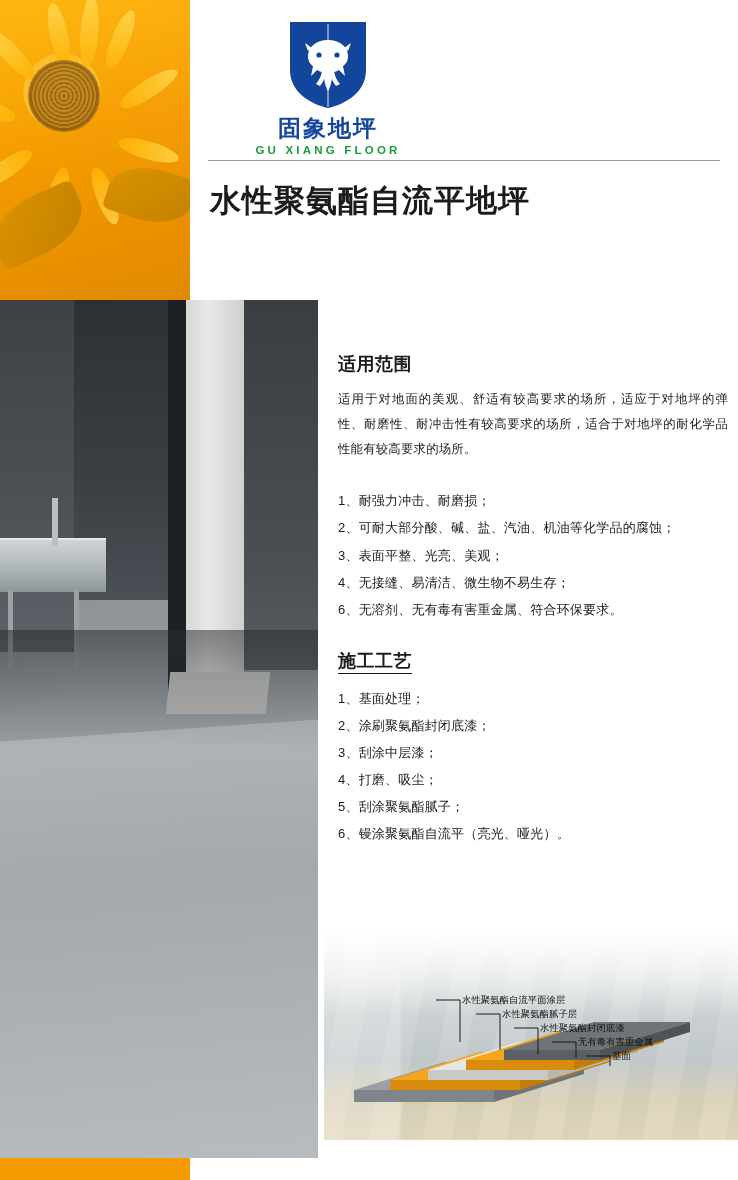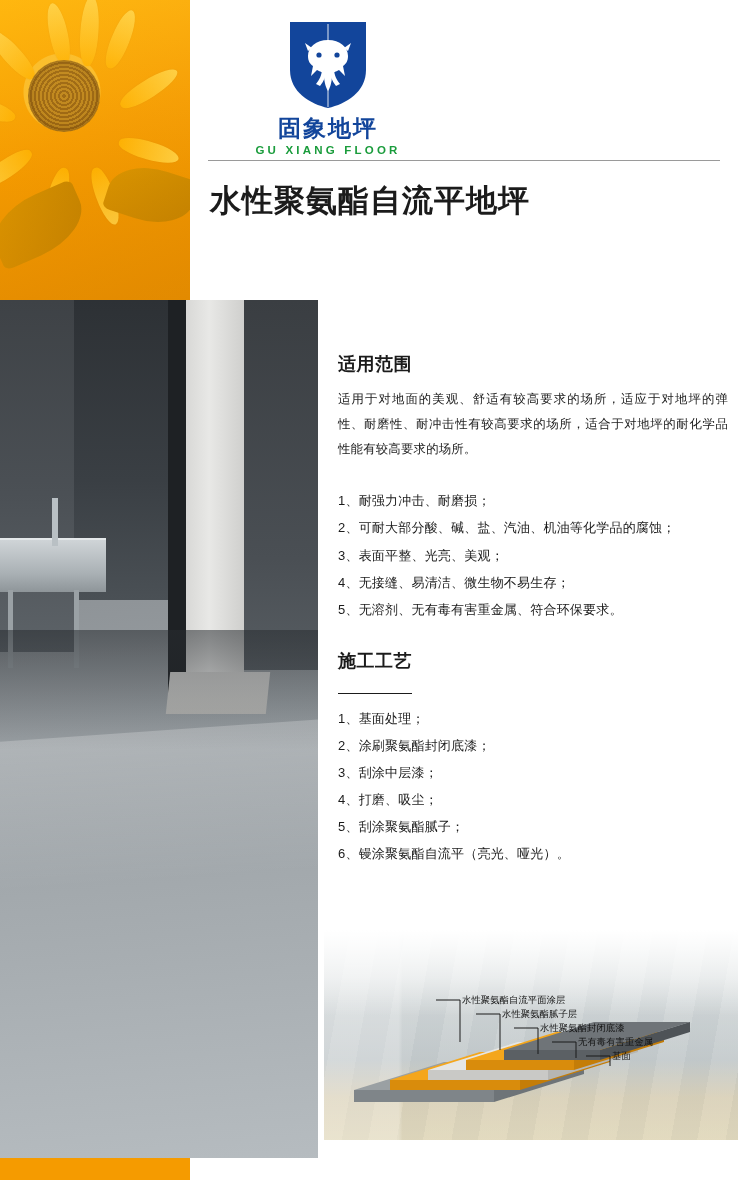--- a/index.html
+++ b/index.html
@@ -385,7 +385,7 @@
       <div class="list-item">2、可耐大部分酸、碱、盐、汽油、机油等化学品的腐蚀；</div>
       <div class="list-item">3、表面平整、光亮、美观；</div>
       <div class="list-item">4、无接缝、易清洁、微生物不易生存；</div>
-      <div class="list-item">5、无溶剂、无有毒有害重金属、符合环保要求。</div>
+      <div class="list-item">6、无溶剂、无有毒有害重金属、符合环保要求。</div>
     </div>
 
     <div class="sec">

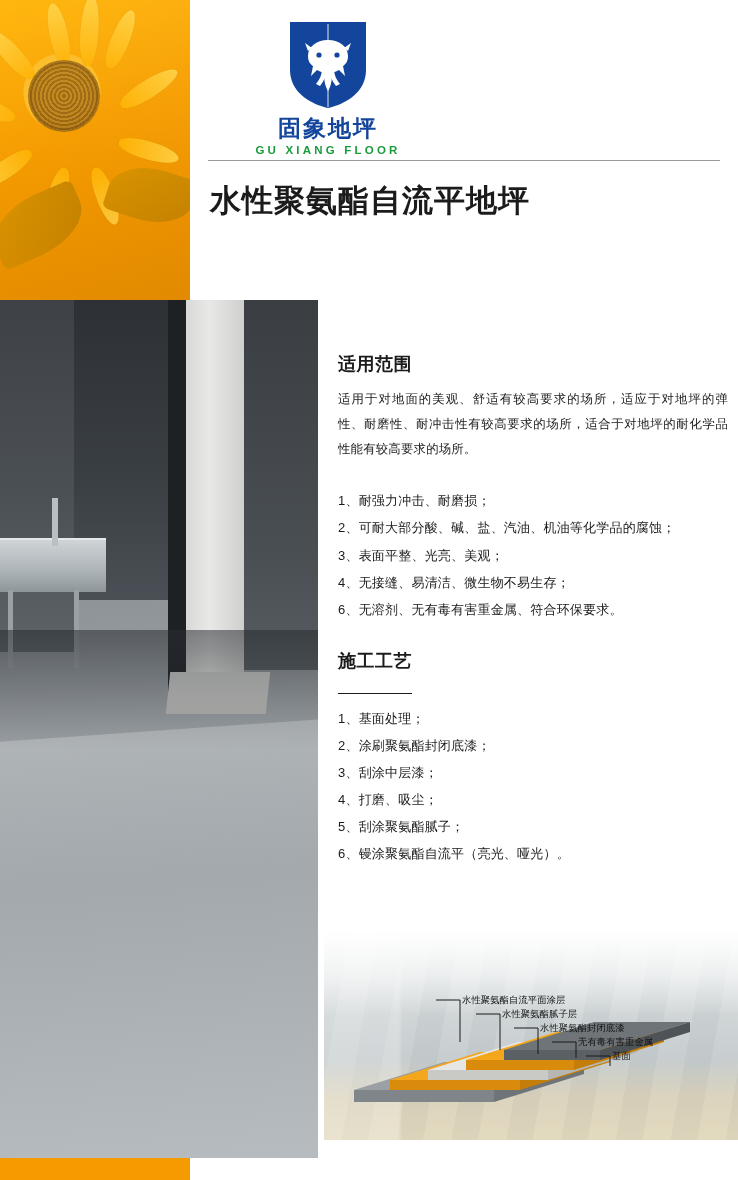--- a/index.html
+++ b/index.html
@@ -230,7 +230,7 @@
   .sec-title.underlined {
     display: inline-block;
     border-bottom: 1.6px solid #1b1b1b;
-    padding-bottom: 20px;
+    padding-bottom: 0;
   }
   .para {
     font-size: 12.4px;

